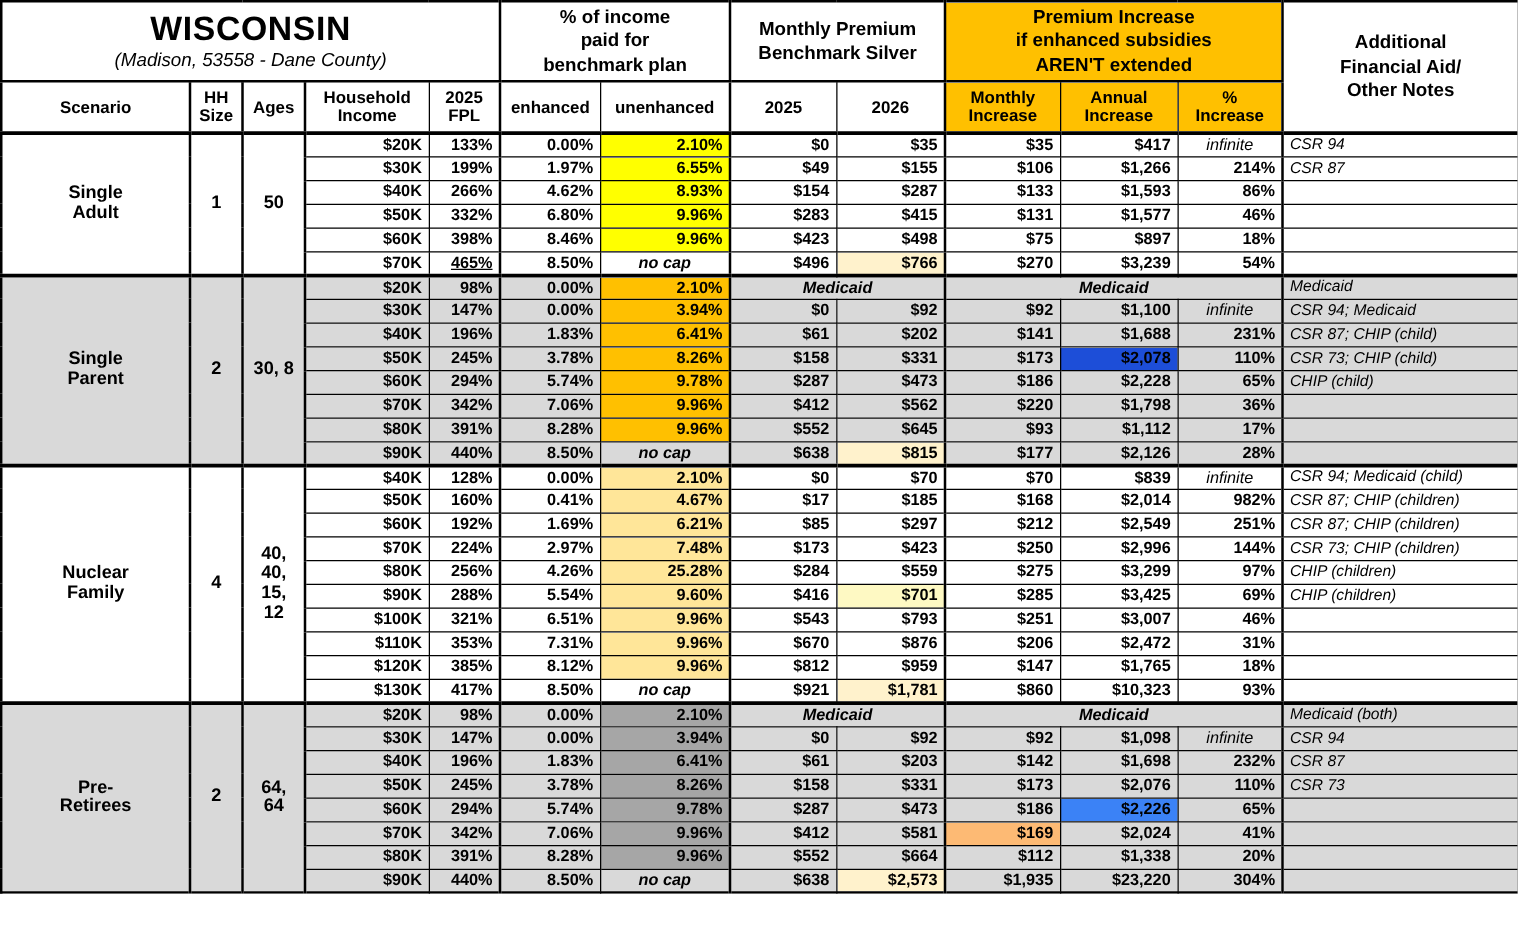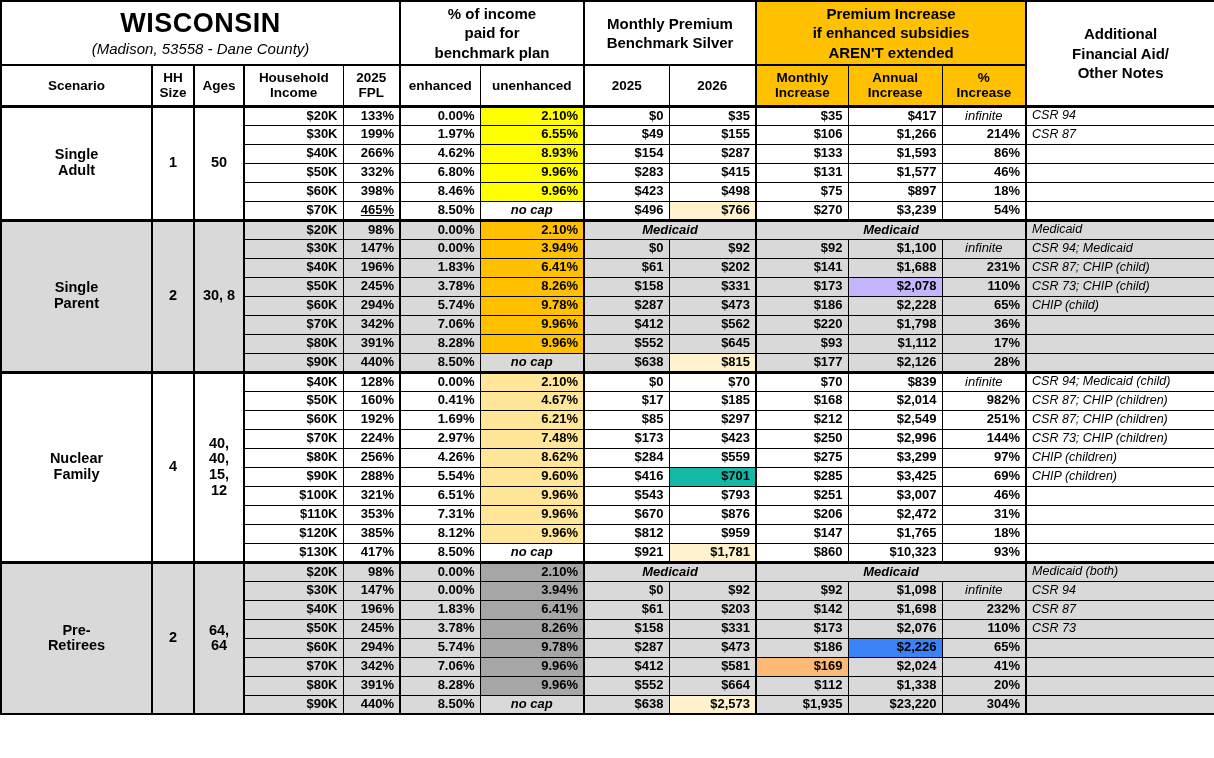--- a/index.html
+++ b/index.html
@@ -209,7 +209,7 @@
           <td class="c-p25 num" style="background: rgb(217, 217, 217);">$158</td>
           <td class="c-p26 num" style="background: rgb(217, 217, 217);">$331</td>
           <td class="c-mo num" style="background: rgb(217, 217, 217);">$173</td>
-          <td class="c-ann num" style="background: #c4b5fd;">$2,078</td>
+          <td class="c-ann num" style="background: #1d4ed8;">$2,078</td>
           <td class="c-pct num" style="background: rgb(217, 217, 217);">110%</td>
           <td class="c-notes notes" style="background: rgb(217, 217, 217);">CSR 73; CHIP (child)</td>
         </tr>

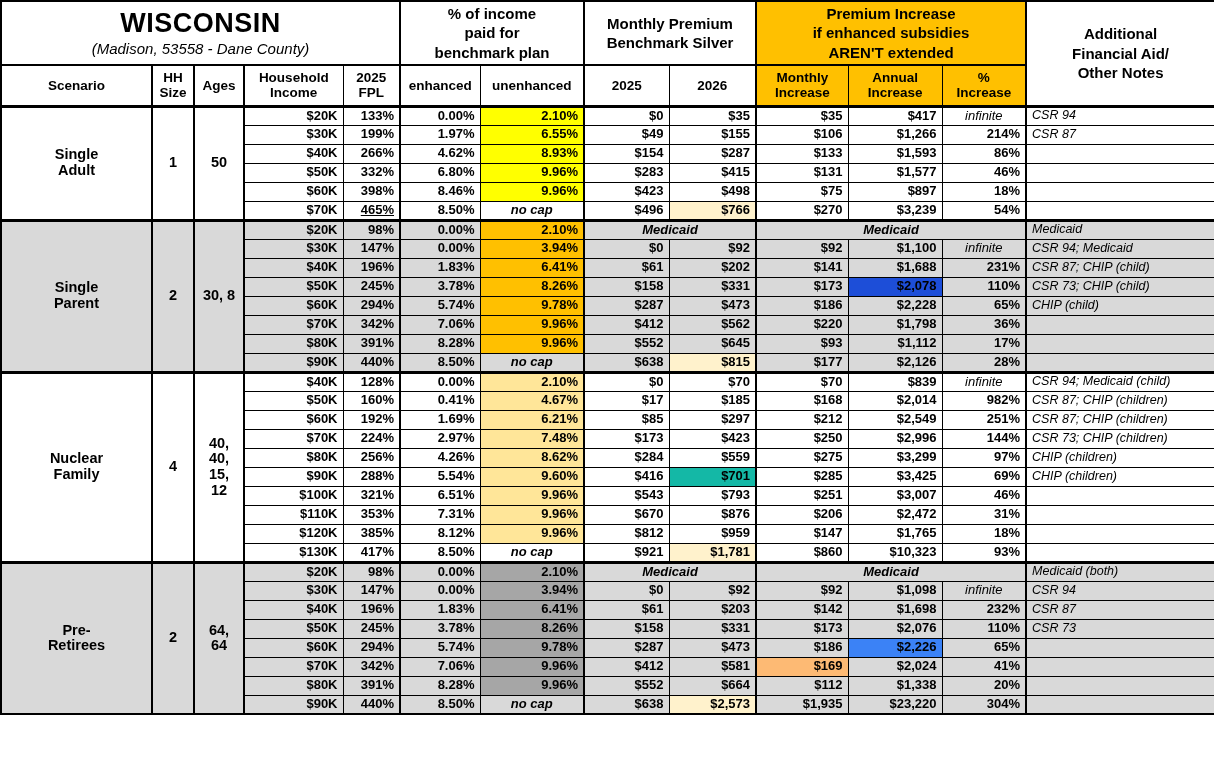--- a/index.html
+++ b/index.html
@@ -318,7 +318,7 @@
           <td class="c-income num" style="background: rgb(255, 255, 255);">$80K</td>
           <td class="c-fpl num" style="background: rgb(255, 255, 255);">256%</td>
           <td class="c-enh num" style="background: rgb(255, 255, 255);">4.26%</td>
-          <td class="c-unenh num" style="background: rgb(255, 230, 153);">8.62%</td>
+          <td class="c-unenh num" style="background: rgb(255, 230, 153);">25.28%</td>
           <td class="c-p25 num" style="background: rgb(255, 255, 255);">$284</td>
           <td class="c-p26 num" style="background: rgb(255, 255, 255);">$559</td>
           <td class="c-mo num" style="background: rgb(255, 255, 255);">$275</td>

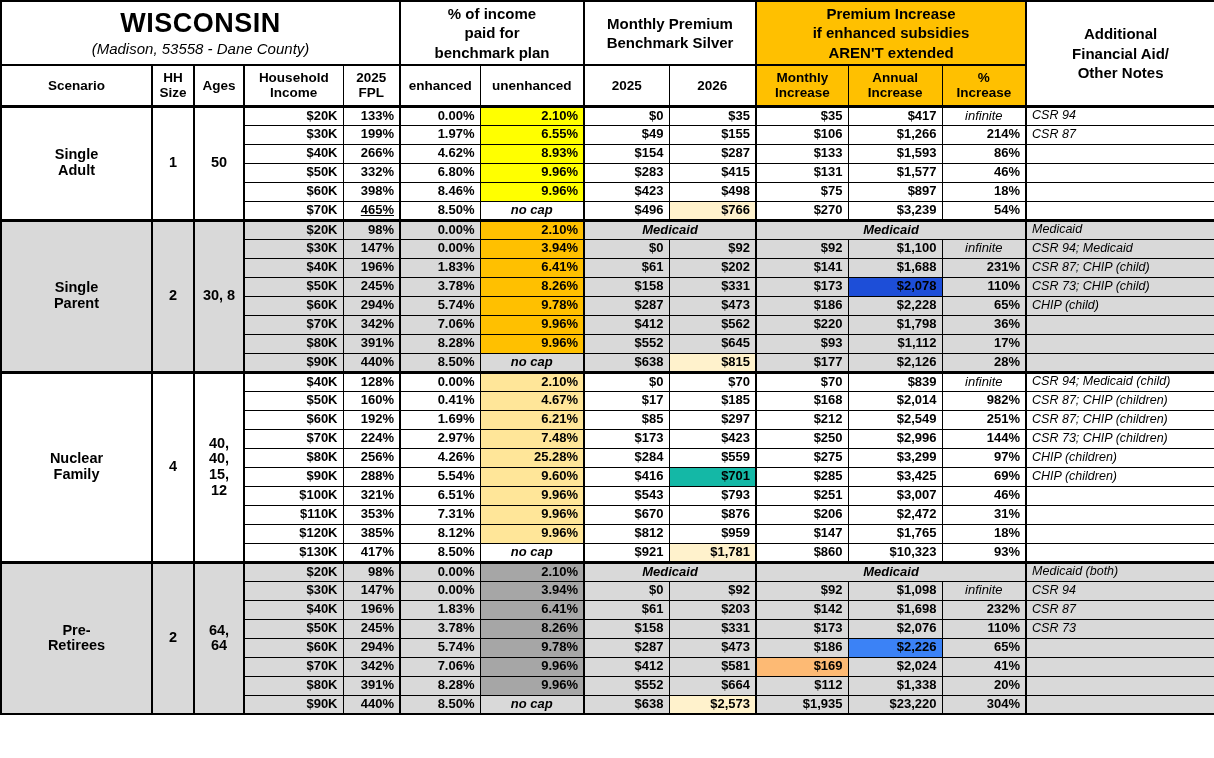--- a/index.html
+++ b/index.html
@@ -332,7 +332,7 @@
           <td class="c-enh num" style="background: rgb(255, 255, 255);">5.54%</td>
           <td class="c-unenh num" style="background: rgb(255, 230, 153);">9.60%</td>
           <td class="c-p25 num" style="background: rgb(255, 255, 255);">$416</td>
-          <td class="c-p26 num" style="background: #14b8a6; margin-left: 16px;">$701</td>
+          <td class="c-p26 num" style="background: #fef9c3; margin-left: 16px;">$701</td>
           <td class="c-mo num" style="background: rgb(255, 255, 255);">$285</td>
           <td class="c-ann num" style="background: rgb(255, 255, 255);">$3,425</td>
           <td class="c-pct num" style="background: rgb(255, 255, 255);">69%</td>

